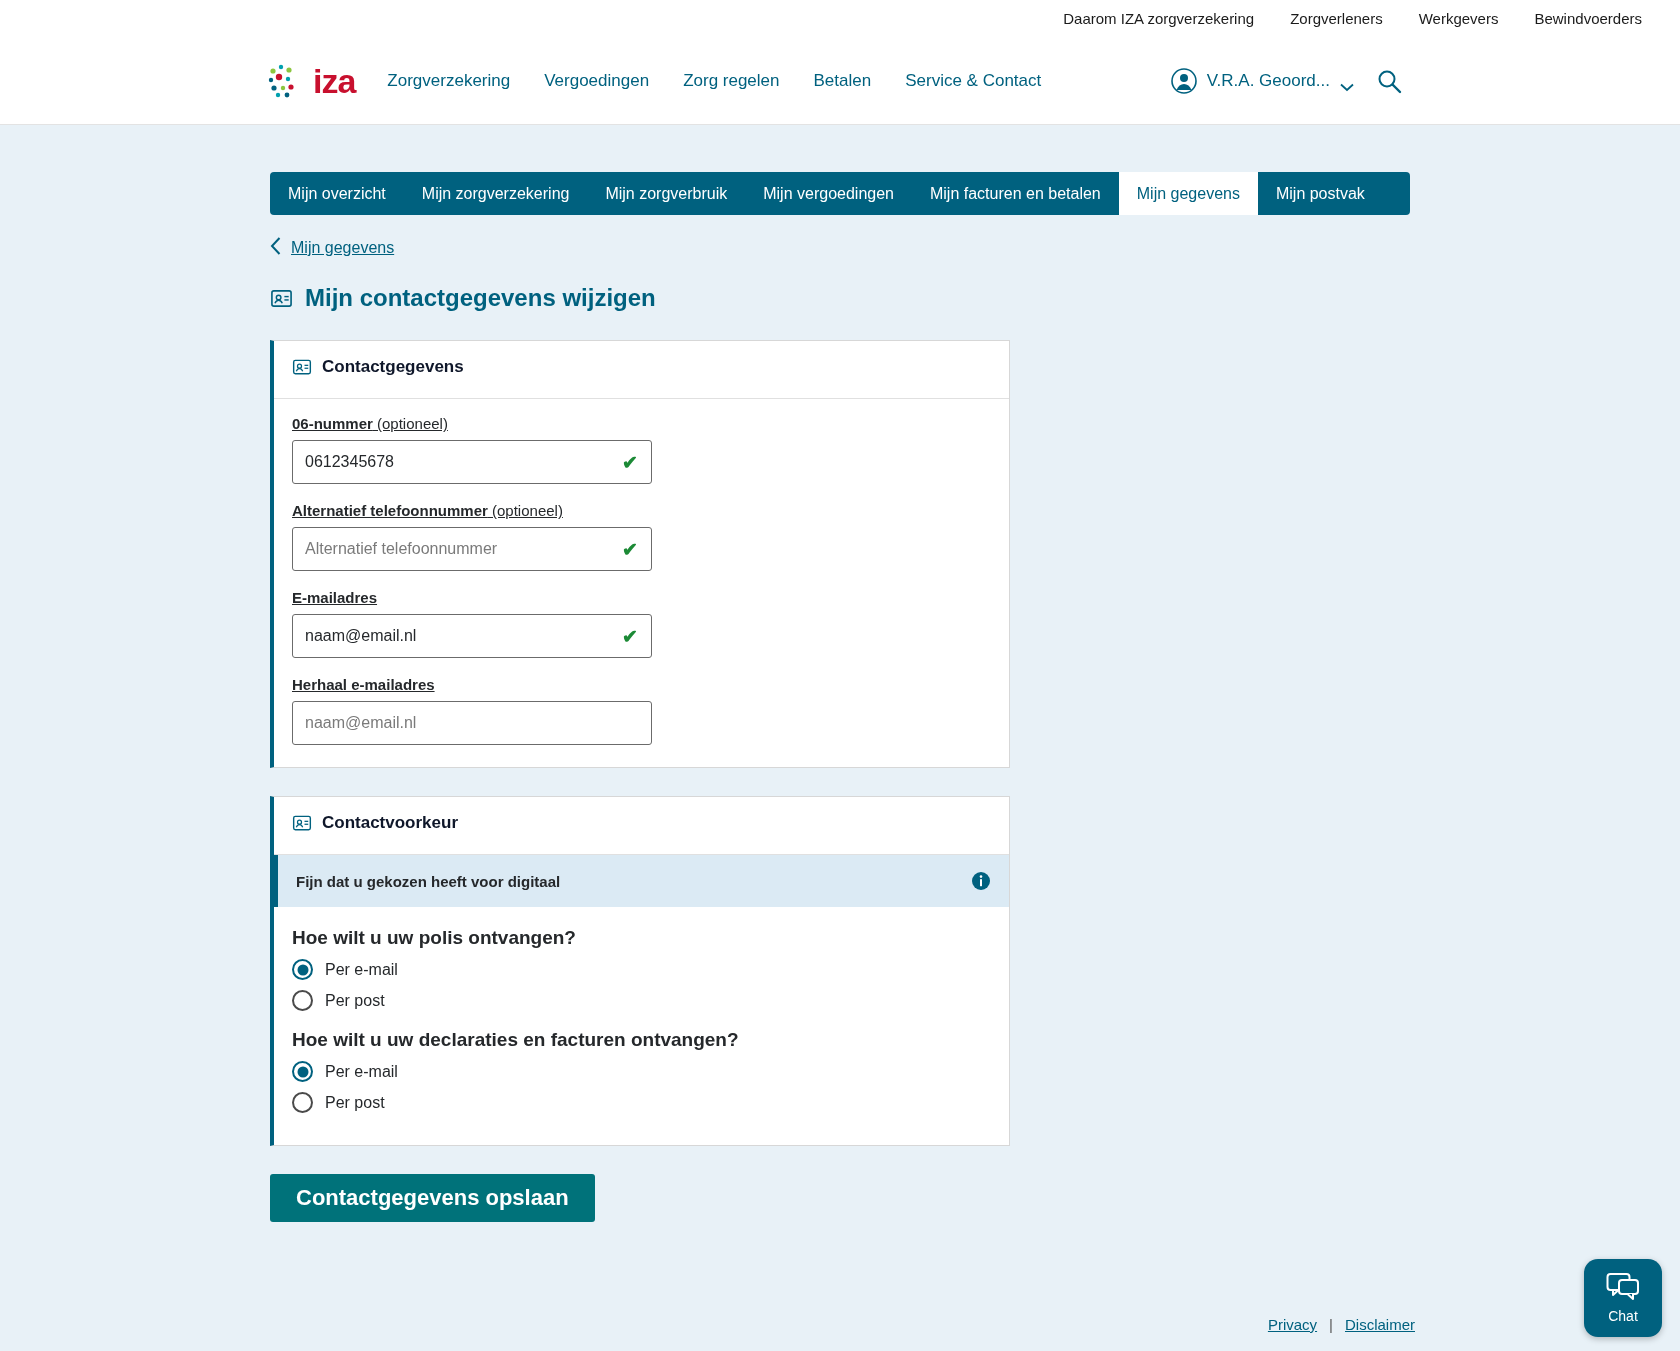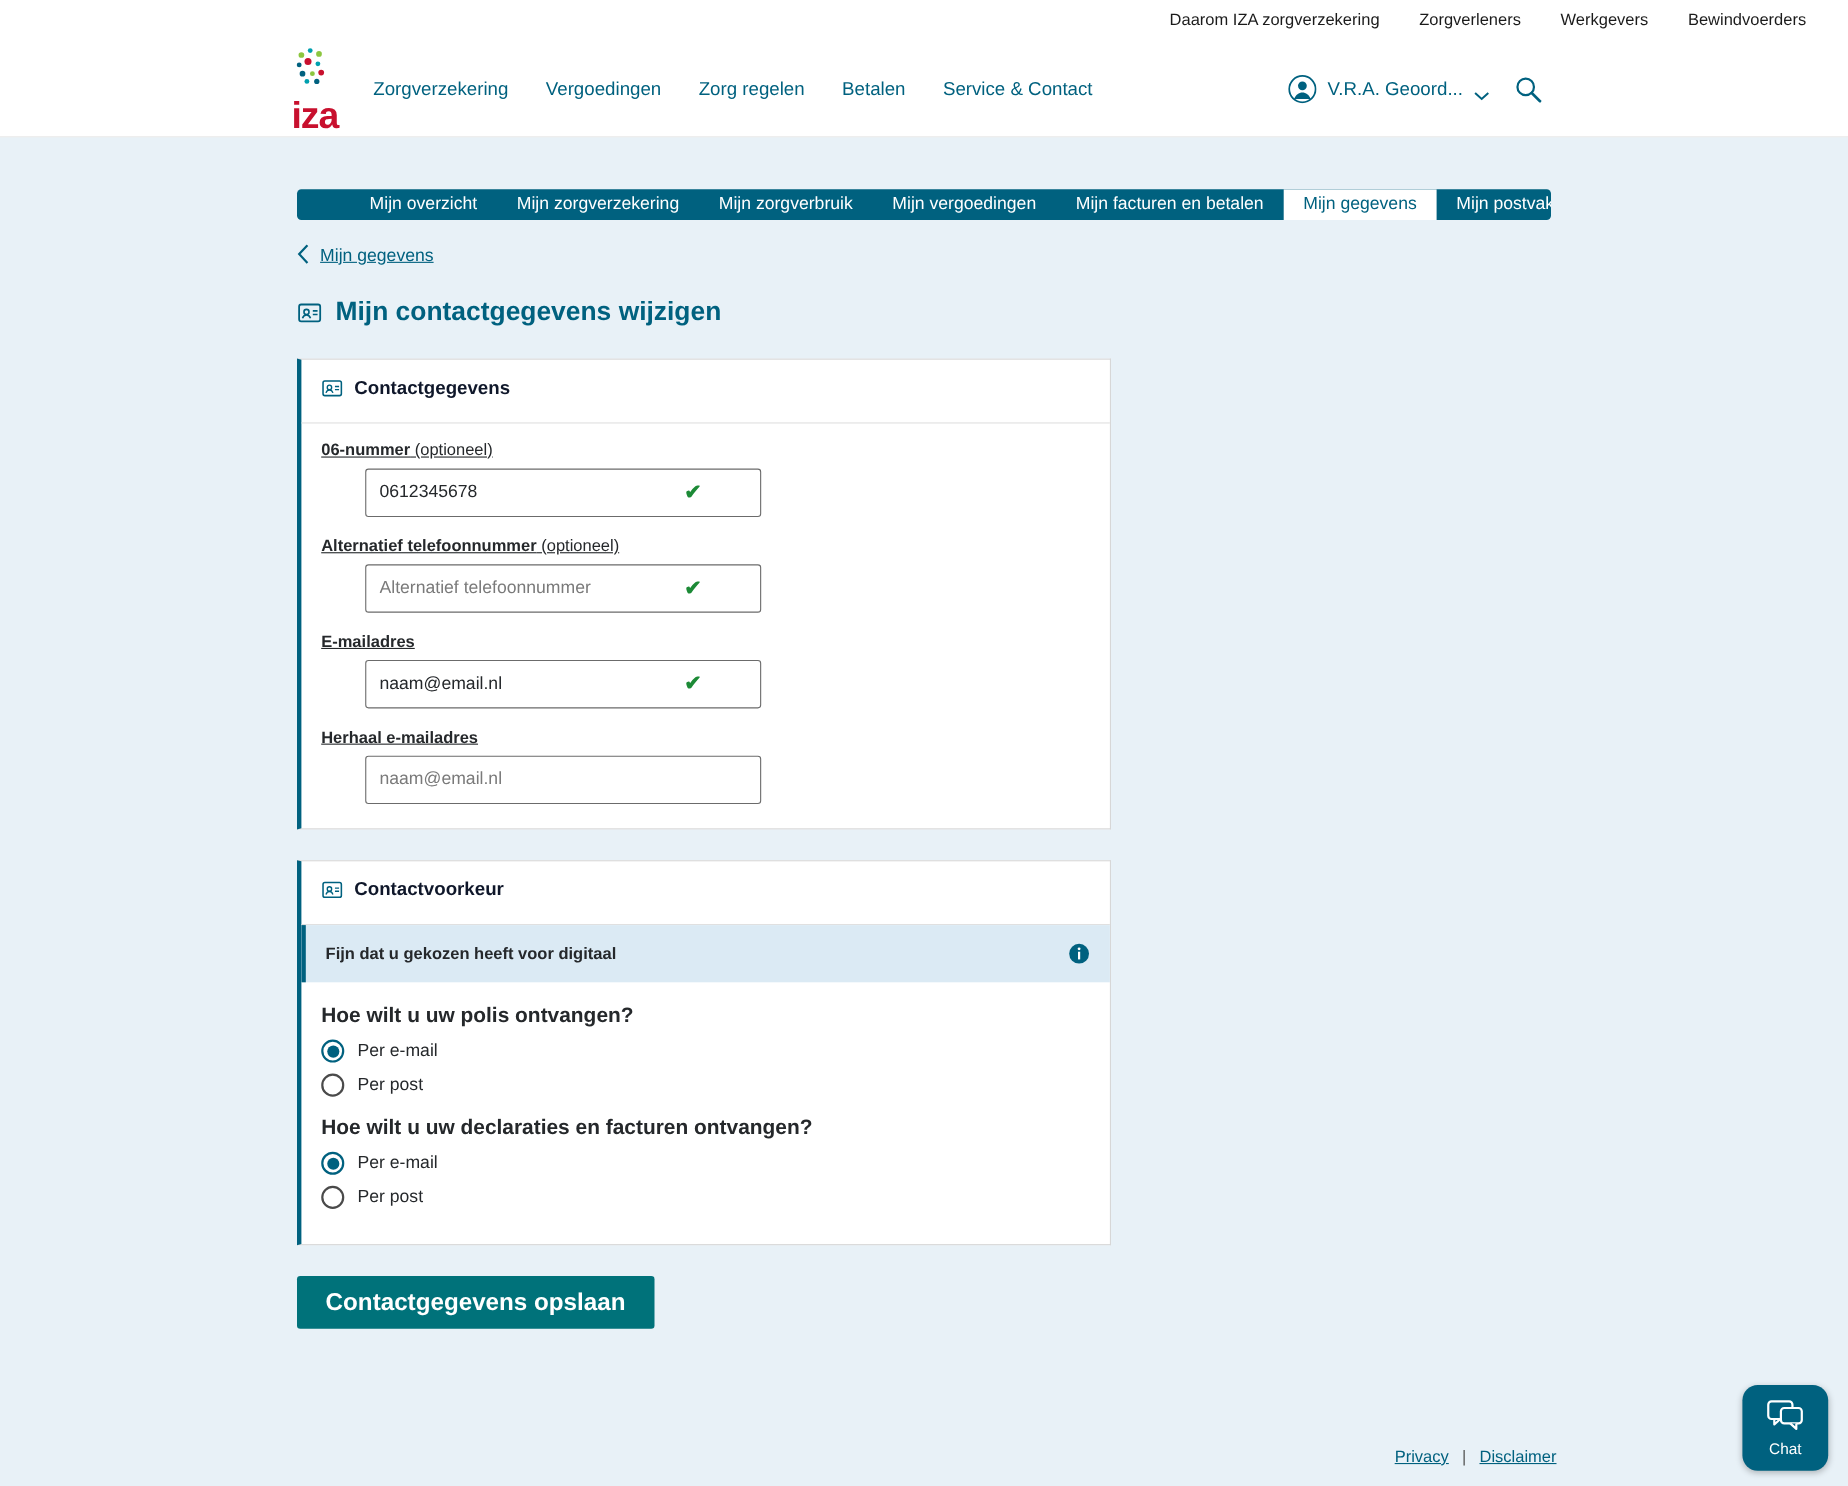--- a/index.html
+++ b/index.html
@@ -42,7 +42,6 @@
     display: flex;
     align-items: center;
     gap: 8px;
-    flex-direction: column;
   }
   .logo-dots { width: 40px; height: 40px; position: relative; }
   .logo-text {

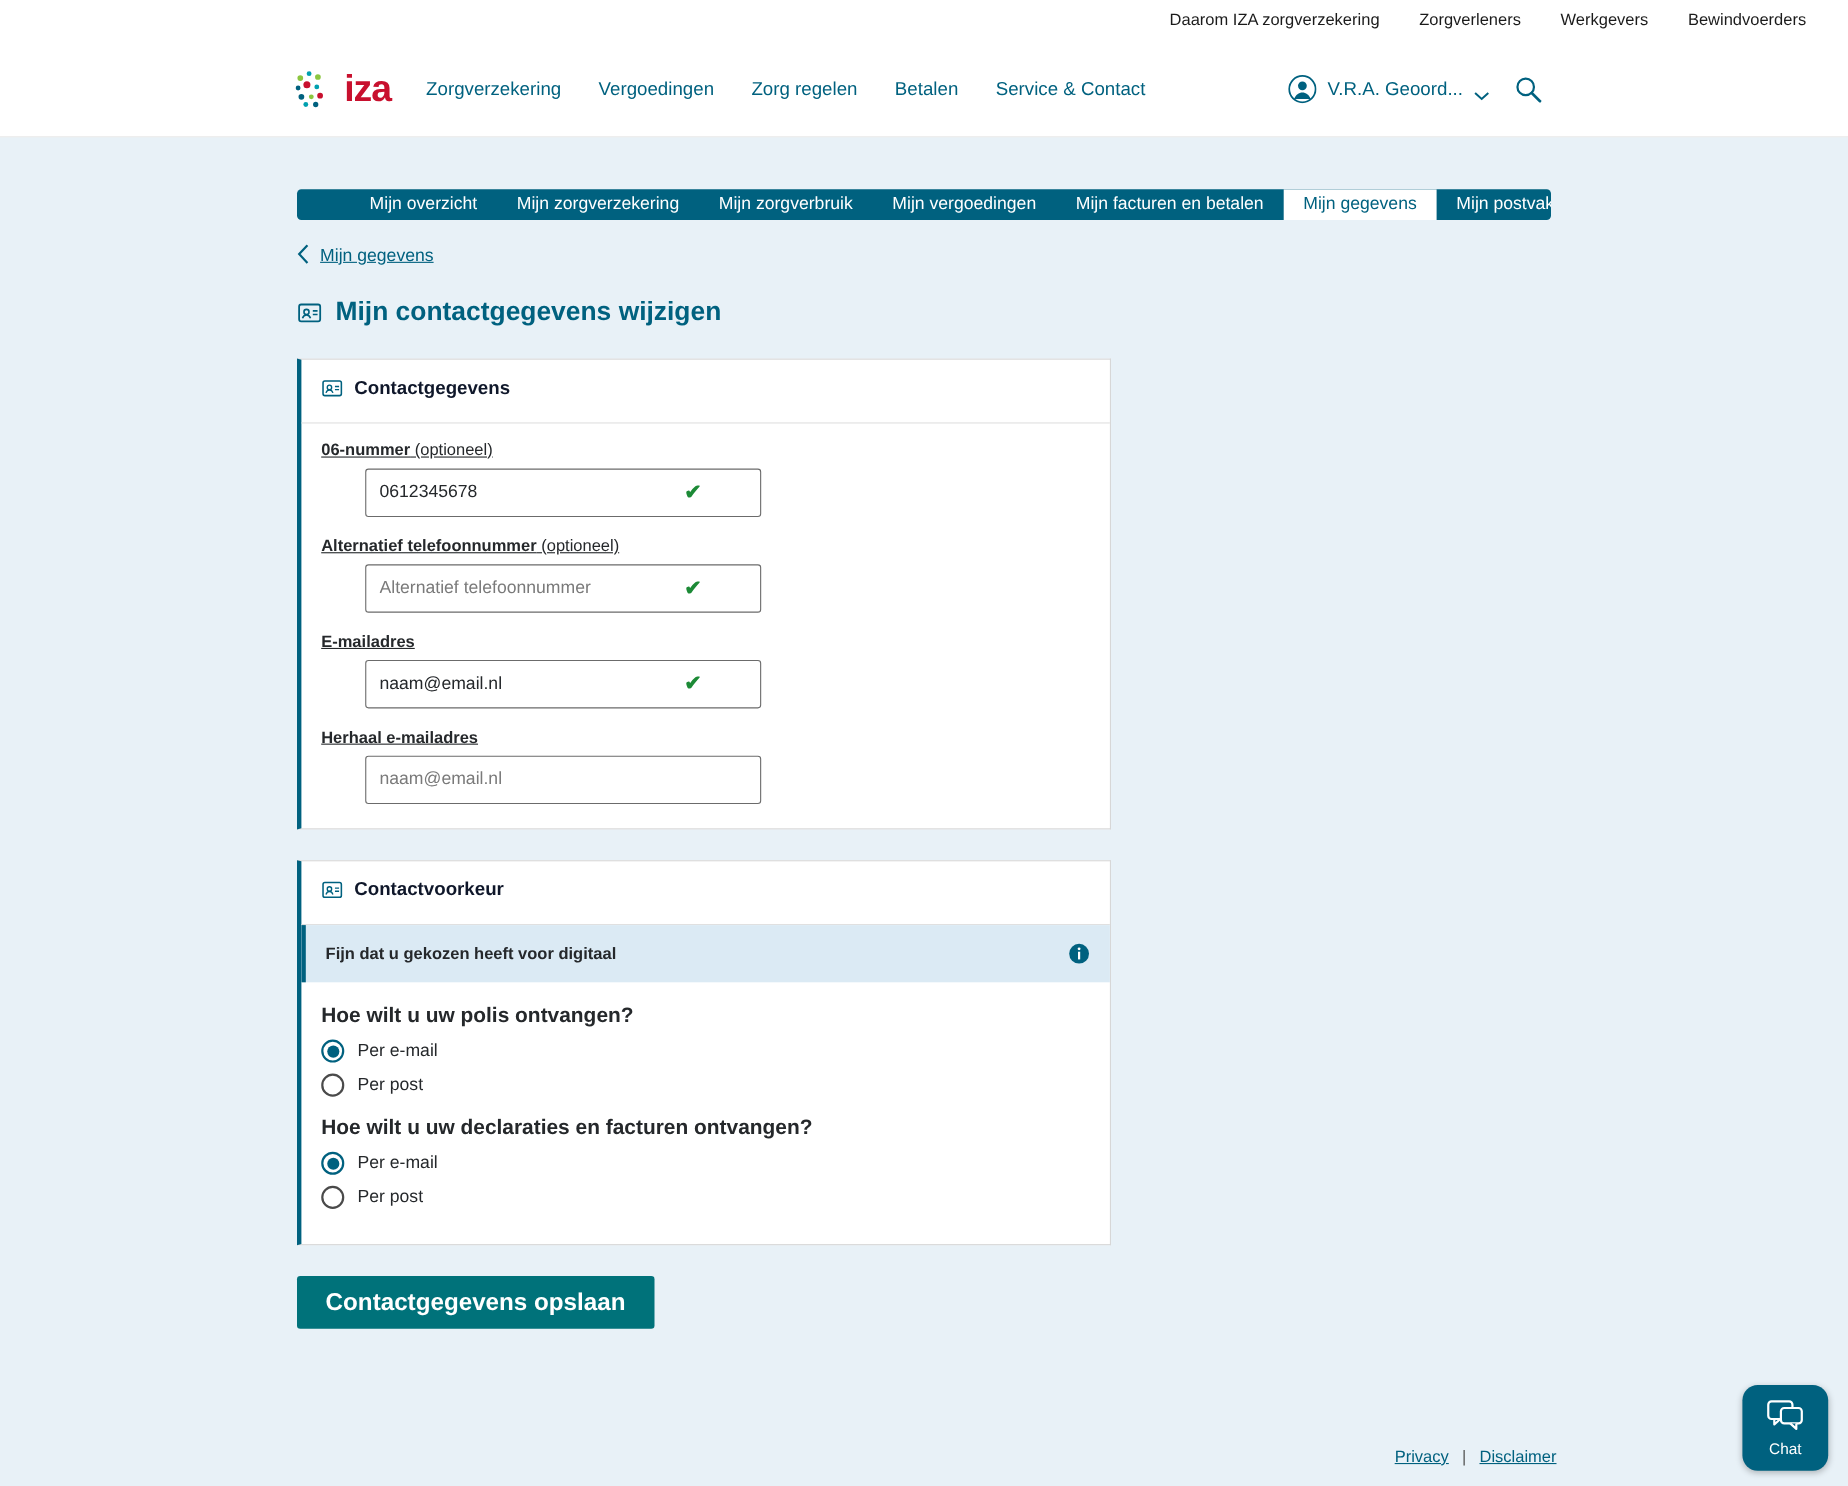--- a/index.html
+++ b/index.html
@@ -97,8 +97,7 @@
     border-radius: 4px;
     overflow: hidden;
     width: 1140px;
-    height: 28px;
-    padding-left: 48px;
+    height: 43px;
   }
   .tab {
     padding: 0 18px;

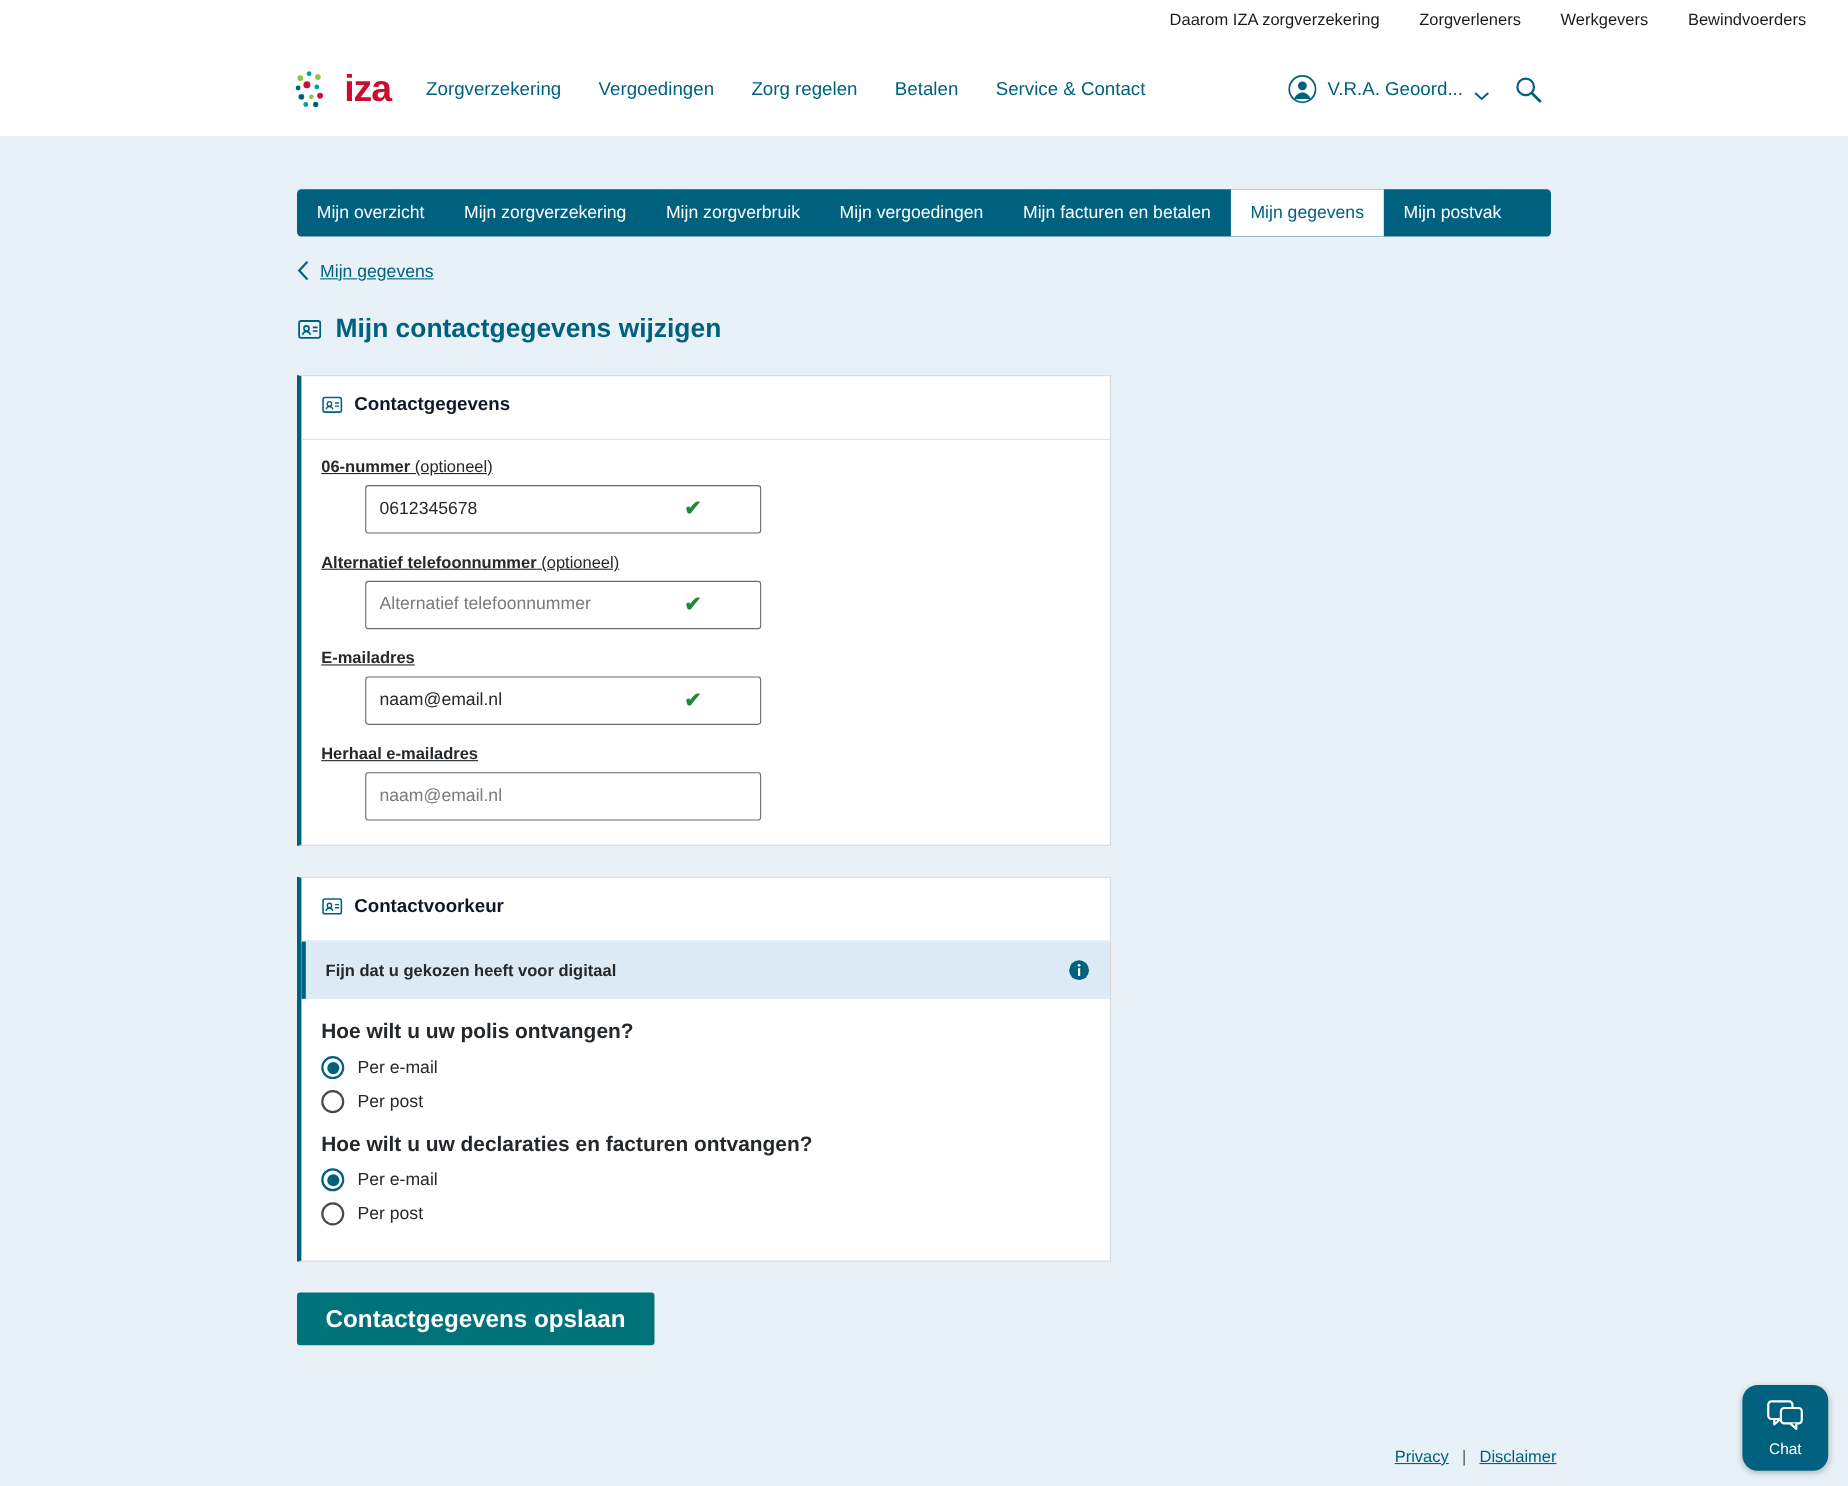--- a/index.html
+++ b/index.html
@@ -182,7 +182,6 @@
     color: #25282b;
     font-family: "Liberation Sans", sans-serif;
     background: #fff;
-    margin-left: 40px;
   }
   .input-wrap input::placeholder { color: #7a7a7a; }
   .check-mark {

